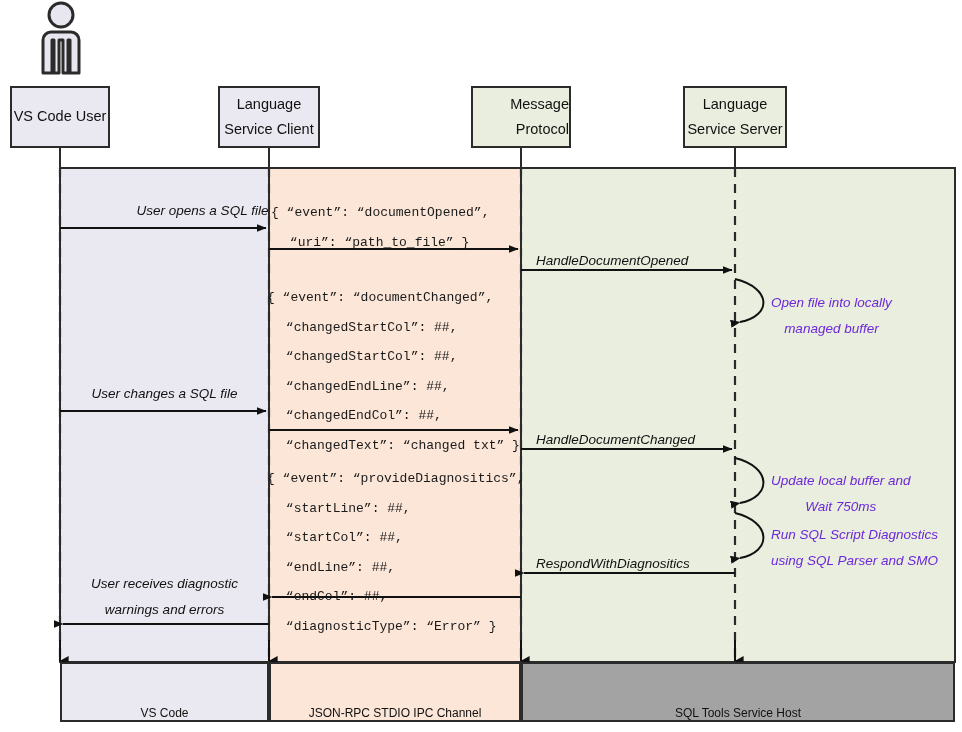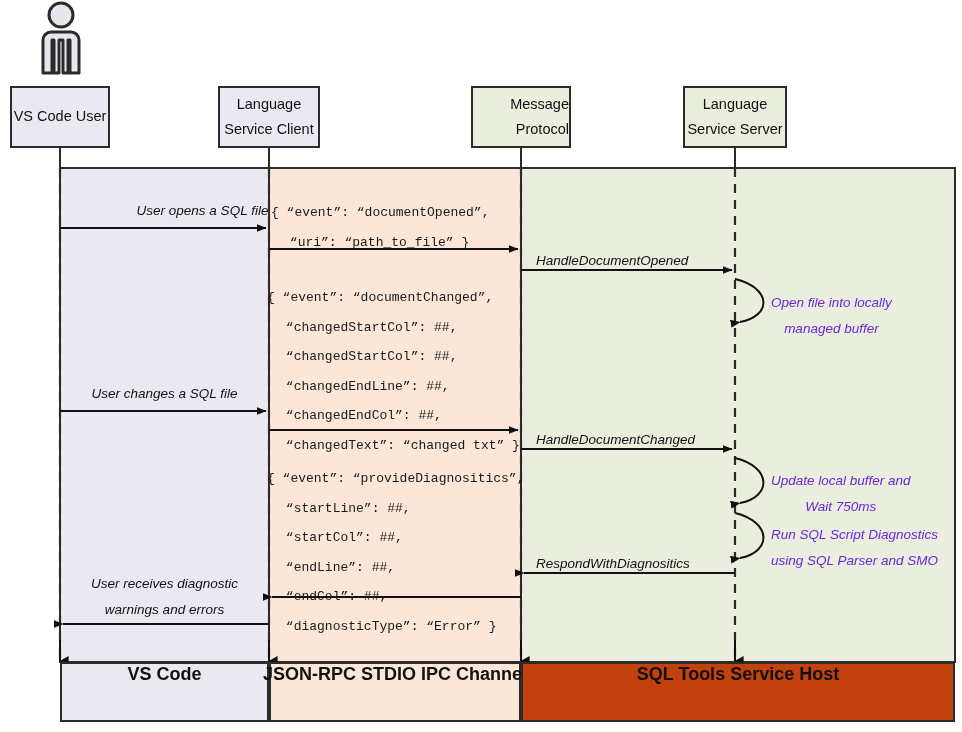--- a/index.html
+++ b/index.html
@@ -26,8 +26,8 @@
   .fbox{
     position:absolute;box-sizing:border-box;
     border:2px solid #2b2b2b;
-    display:flex;align-items:flex-start;justify-content:center;
-    font-size:18px;font-weight:bold;color:#111;white-space:nowrap;
+    display:flex;align-items:flex-end;justify-content:center;
+    font-size:12px;font-weight:normal;color:#111;white-space:nowrap;
   }
   .fbox.lav{background:#eae8f1;}
   .fbox.pch{background:#fbe6d8;}

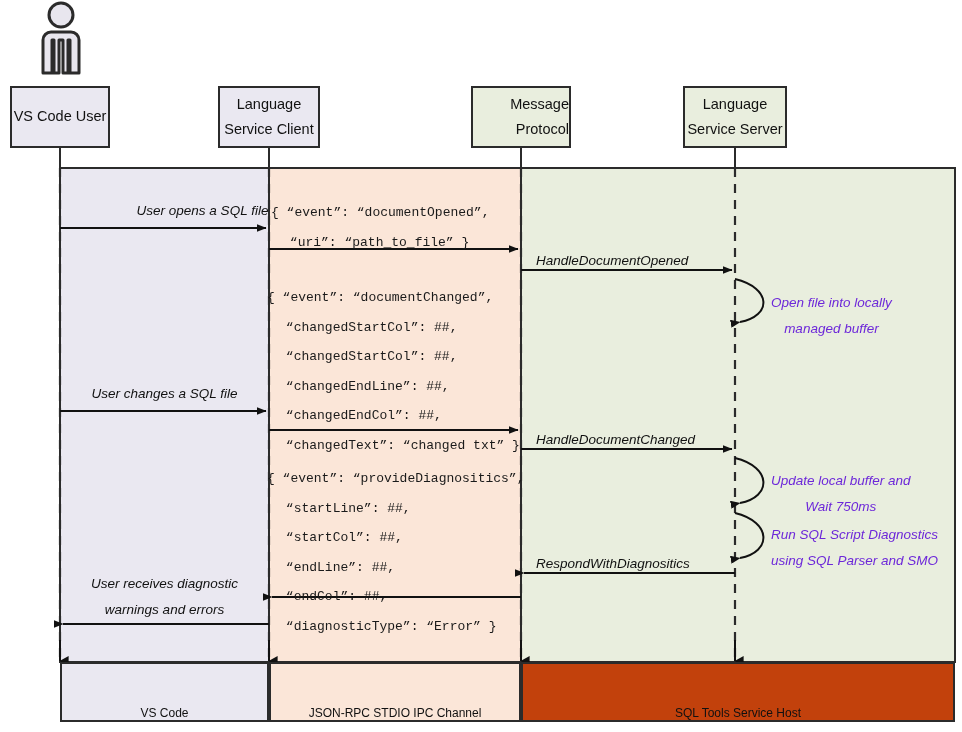--- a/index.html
+++ b/index.html
@@ -31,7 +31,7 @@
   }
   .fbox.lav{background:#eae8f1;}
   .fbox.pch{background:#fbe6d8;}
-  .fbox.grn{background:#c2410c;}
+  .fbox.grn{background:#a3a3a3;}
 
   
   .mlabel{

